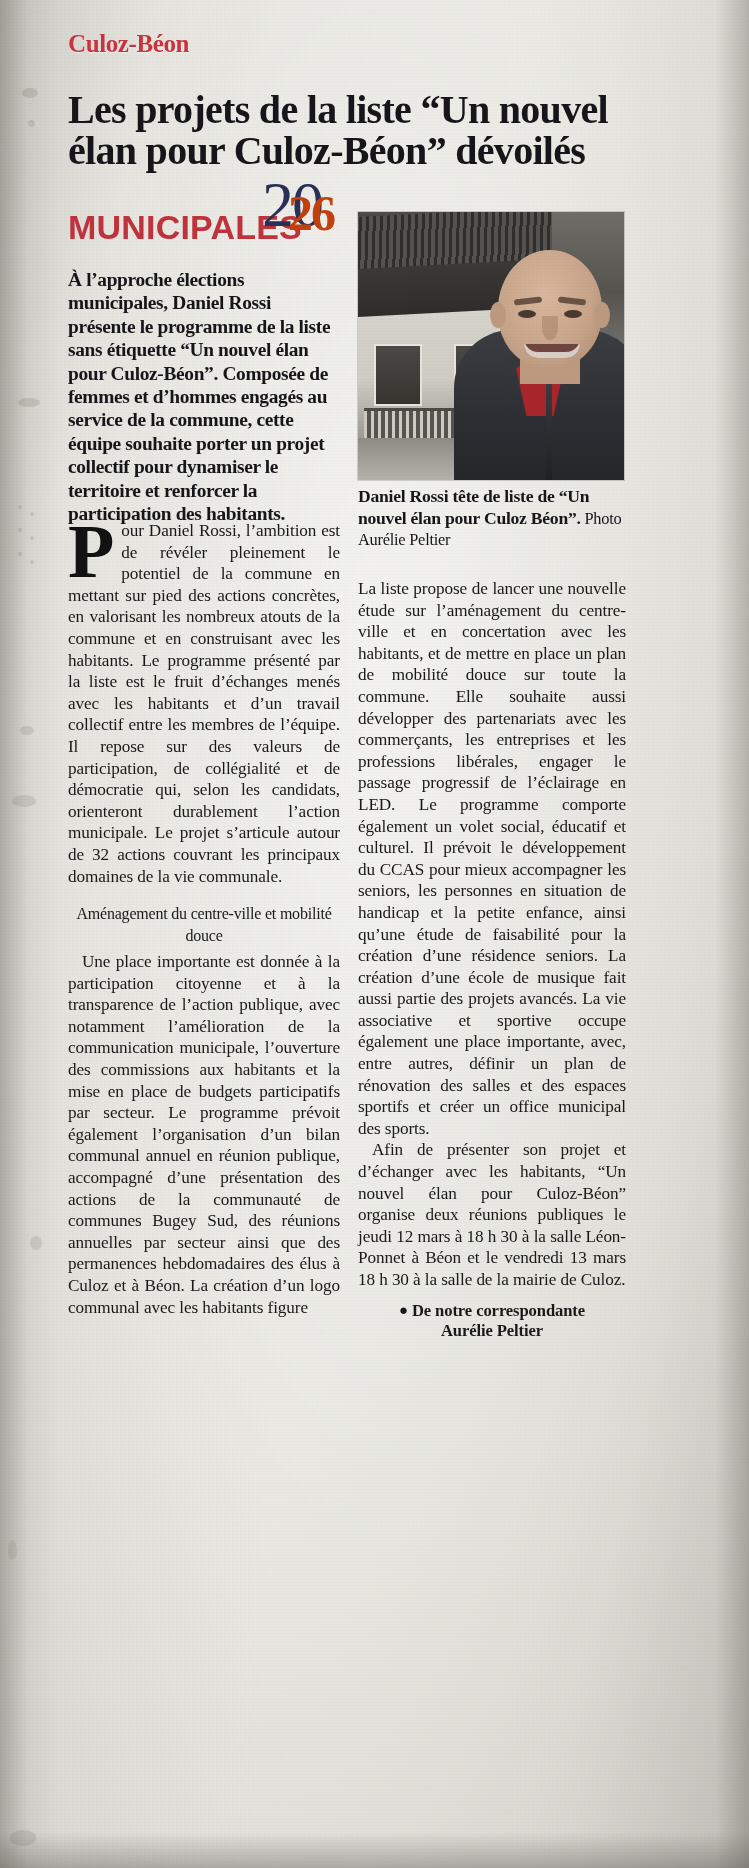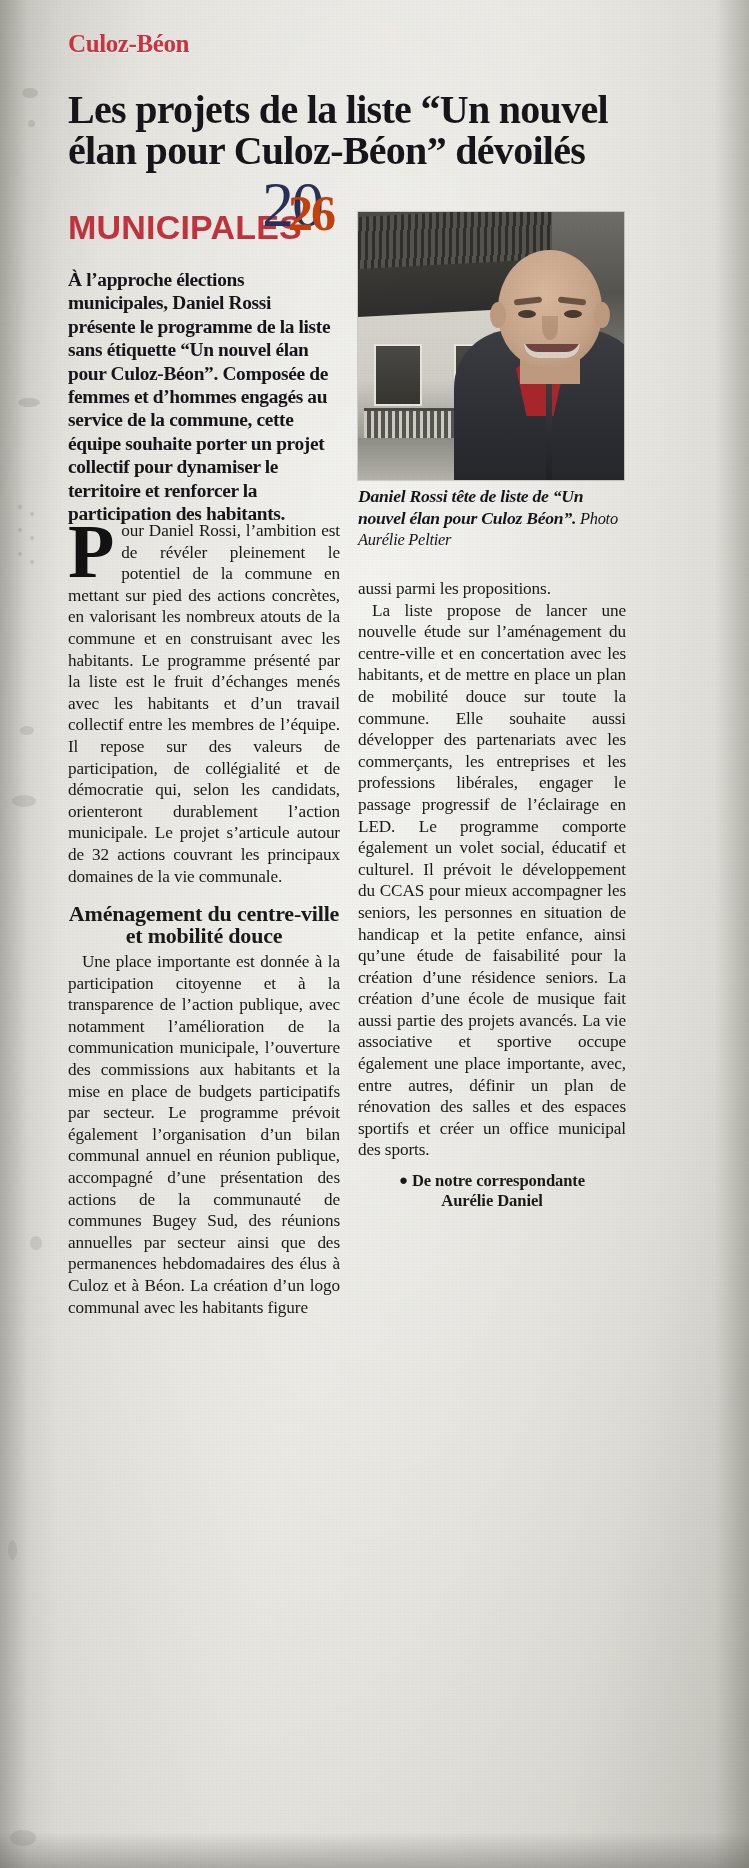--- a/index.html
+++ b/index.html
@@ -202,7 +202,6 @@
     line-height:21.5px;
     letter-spacing:-0.25px;
     color:#16161a;
-    font-style:italic;
   }
   .caption b{font-weight:700;}
   .caption .credit{font-weight:400; font-size:16.4px;}

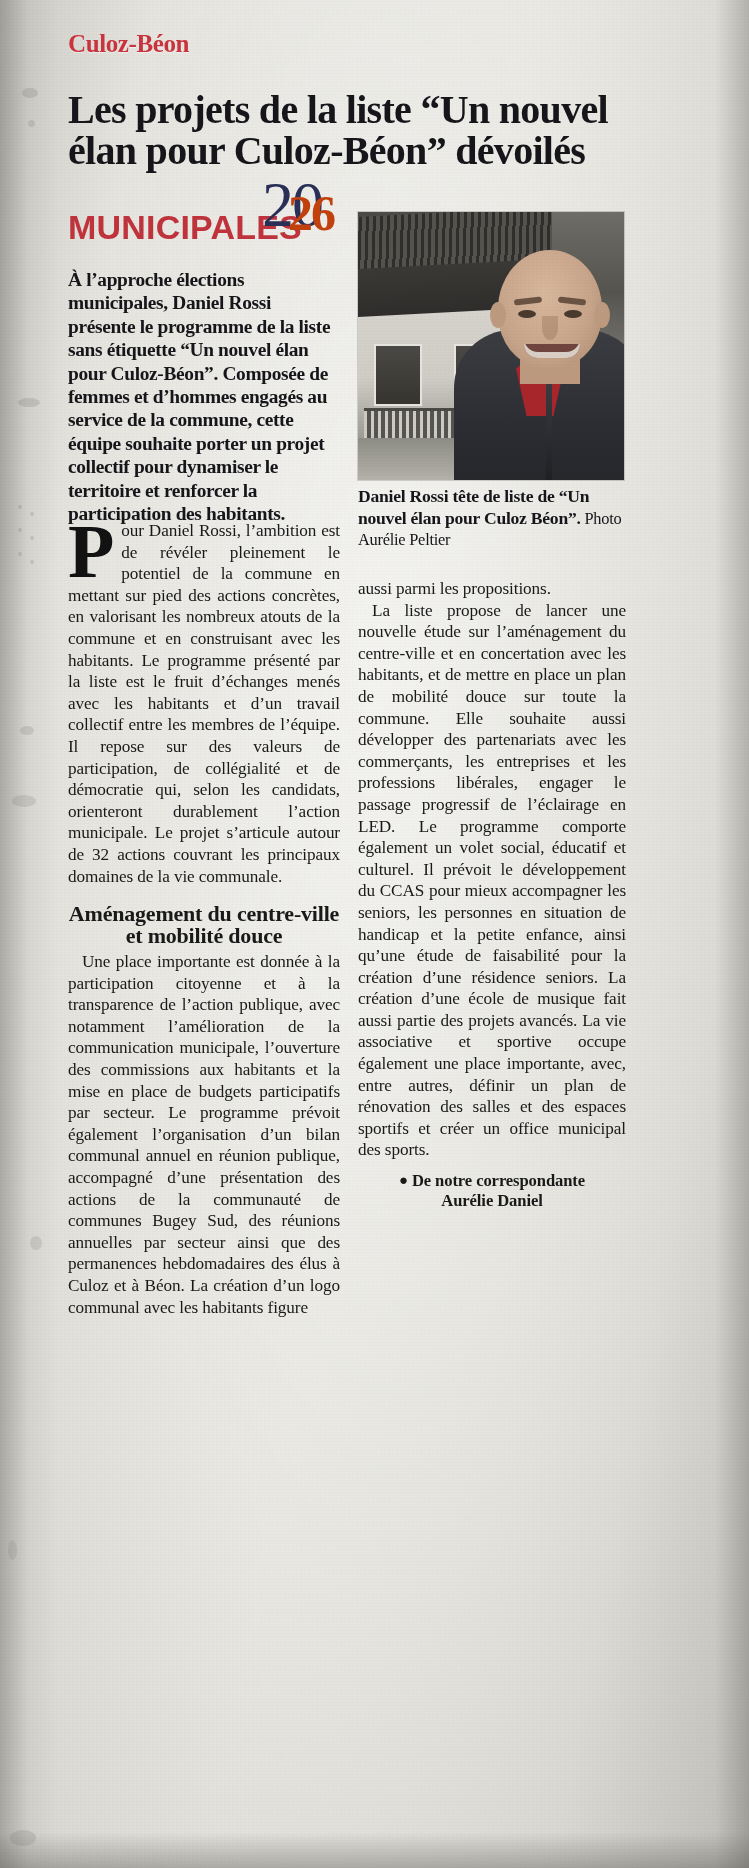--- a/index.html
+++ b/index.html
@@ -311,7 +311,6 @@
   </div>
 
   <div class="col col-right">
-    <p>aussi parmi les propositions.</p>
     <p>La liste propose de lancer une nouvelle étude sur l’aménagement du centre-ville et en concertation avec les habitants, et de mettre en place un plan de mobilité douce sur toute la commune. Elle souhaite aussi développer des partenariats avec les commerçants, les entreprises et les professions libérales, engager le passage progressif de l’éclairage en LED. Le programme comporte également un volet social, éducatif et culturel. Il prévoit le développement du CCAS pour mieux accompagner les seniors, les personnes en situation de handicap et la petite enfance, ainsi qu’une étude de faisabilité pour la création d’une résidence seniors. La création d’une école de musique fait aussi partie des projets avancés. La vie associative et sportive occupe également une place importante, avec, entre autres, définir un plan de rénovation des salles et des espaces sportifs et créer un office municipal des sports.</p>
     <p class="byline">
       <span class="bullet">●</span><span> De notre correspondante</span><br>

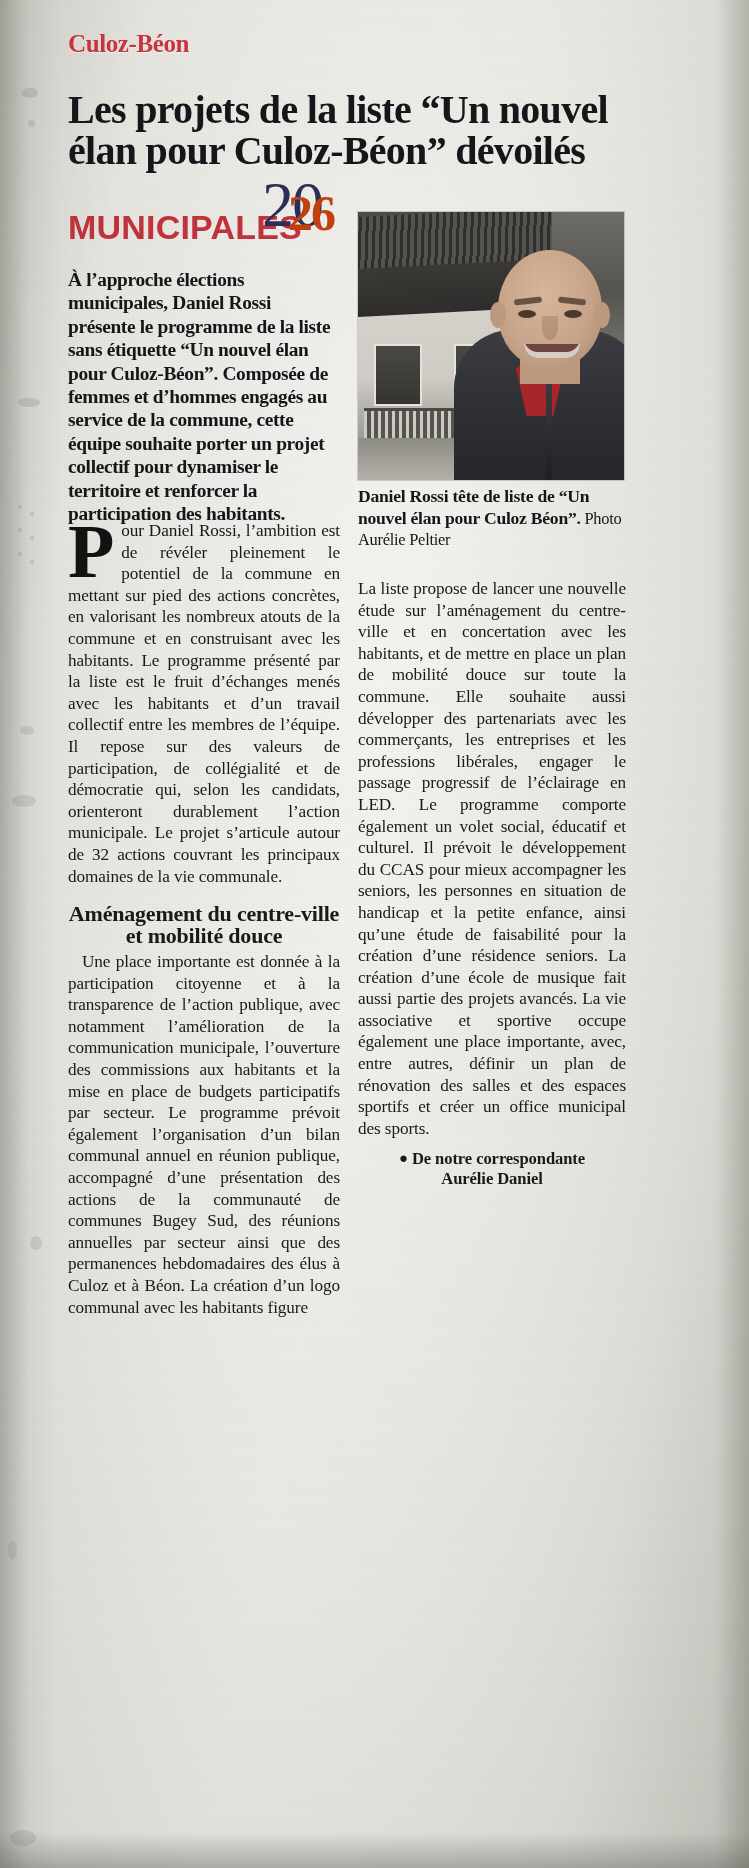--- a/index.html
+++ b/index.html
@@ -231,8 +231,8 @@
   }
   .subhead{
     font-family:"Liberation Serif", serif;
-    font-weight:700;
-    font-size:22px;
+    font-weight:400;
+    font-size:16px;
     line-height:22px;
     text-align:center;
     text-indent:0 !important;

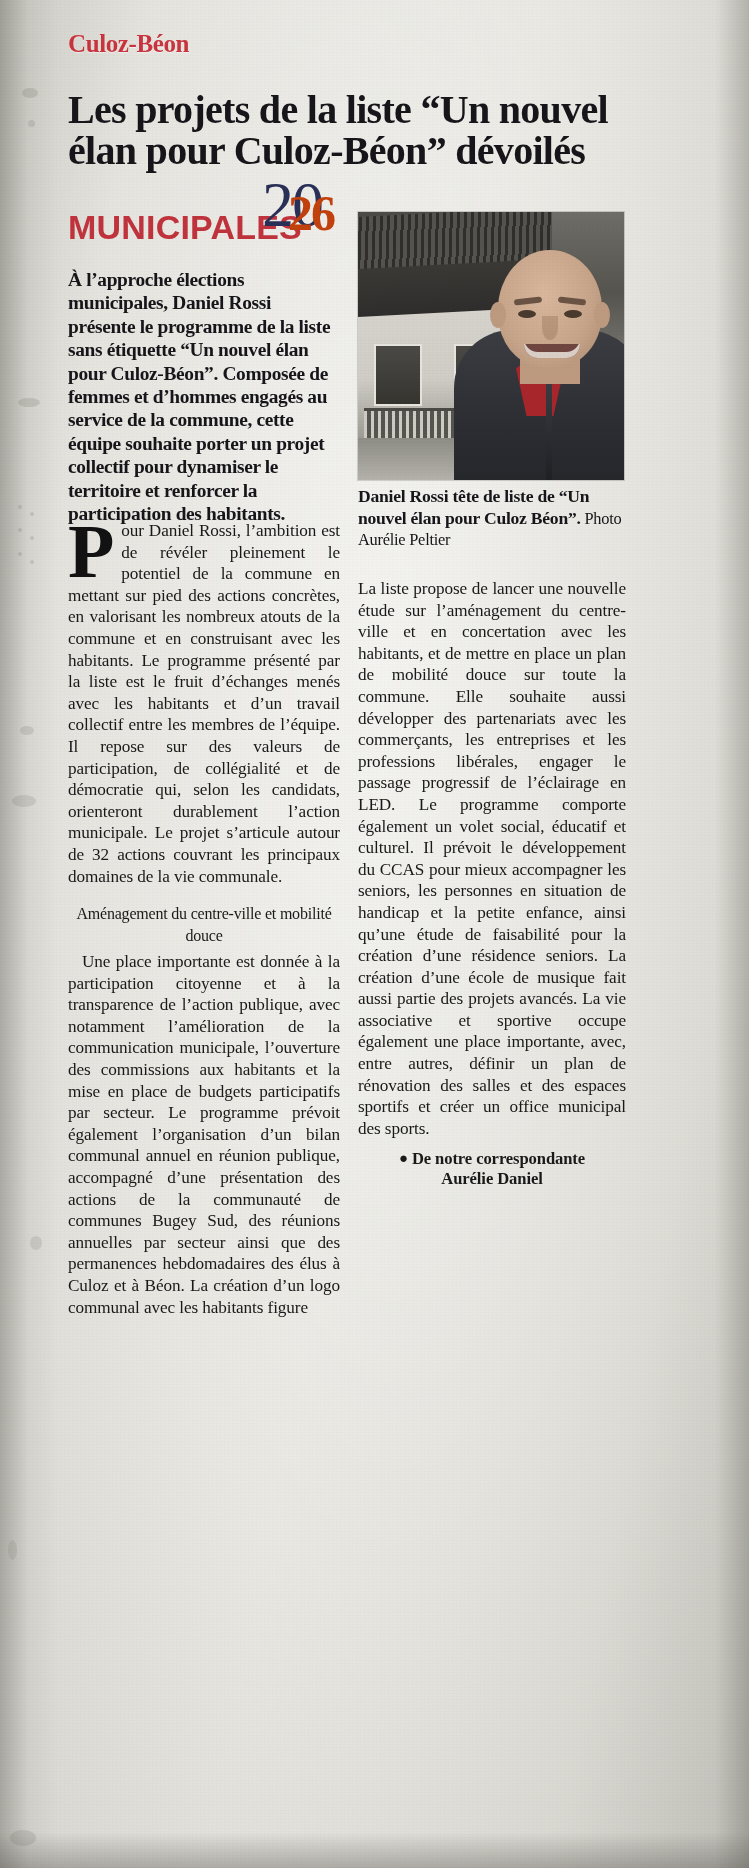--- a/index.html
+++ b/index.html
@@ -312,6 +312,7 @@
 
   <div class="col col-right">
     <p>La liste propose de lancer une nouvelle étude sur l’aménagement du centre-ville et en concertation avec les habitants, et de mettre en place un plan de mobilité douce sur toute la commune. Elle souhaite aussi développer des partenariats avec les commerçants, les entreprises et les professions libérales, engager le passage progressif de l’éclairage en LED. Le programme comporte également un volet social, éducatif et culturel. Il prévoit le développement du CCAS pour mieux accompagner les seniors, les personnes en situation de handicap et la petite enfance, ainsi qu’une étude de faisabilité pour la création d’une résidence seniors. La création d’une école de musique fait aussi partie des projets avancés. La vie associative et sportive occupe également une place importante, avec, entre autres, définir un plan de rénovation des salles et des espaces sportifs et créer un office municipal des sports.</p>
+    <p>Afin de présenter son projet et d’échanger avec les habitants, “Un nouvel élan pour Culoz-Béon” organise deux réunions publiques le jeudi 12 mars à 18 h 30 à la salle Léon-Ponnet à Béon et le vendredi 13 mars 18 h 30 à la salle de la mairie de Culoz.</p>
     <p class="byline">
       <span class="bullet">●</span><span> De notre correspondante</span><br>
       <span>Aurélie Daniel</span>

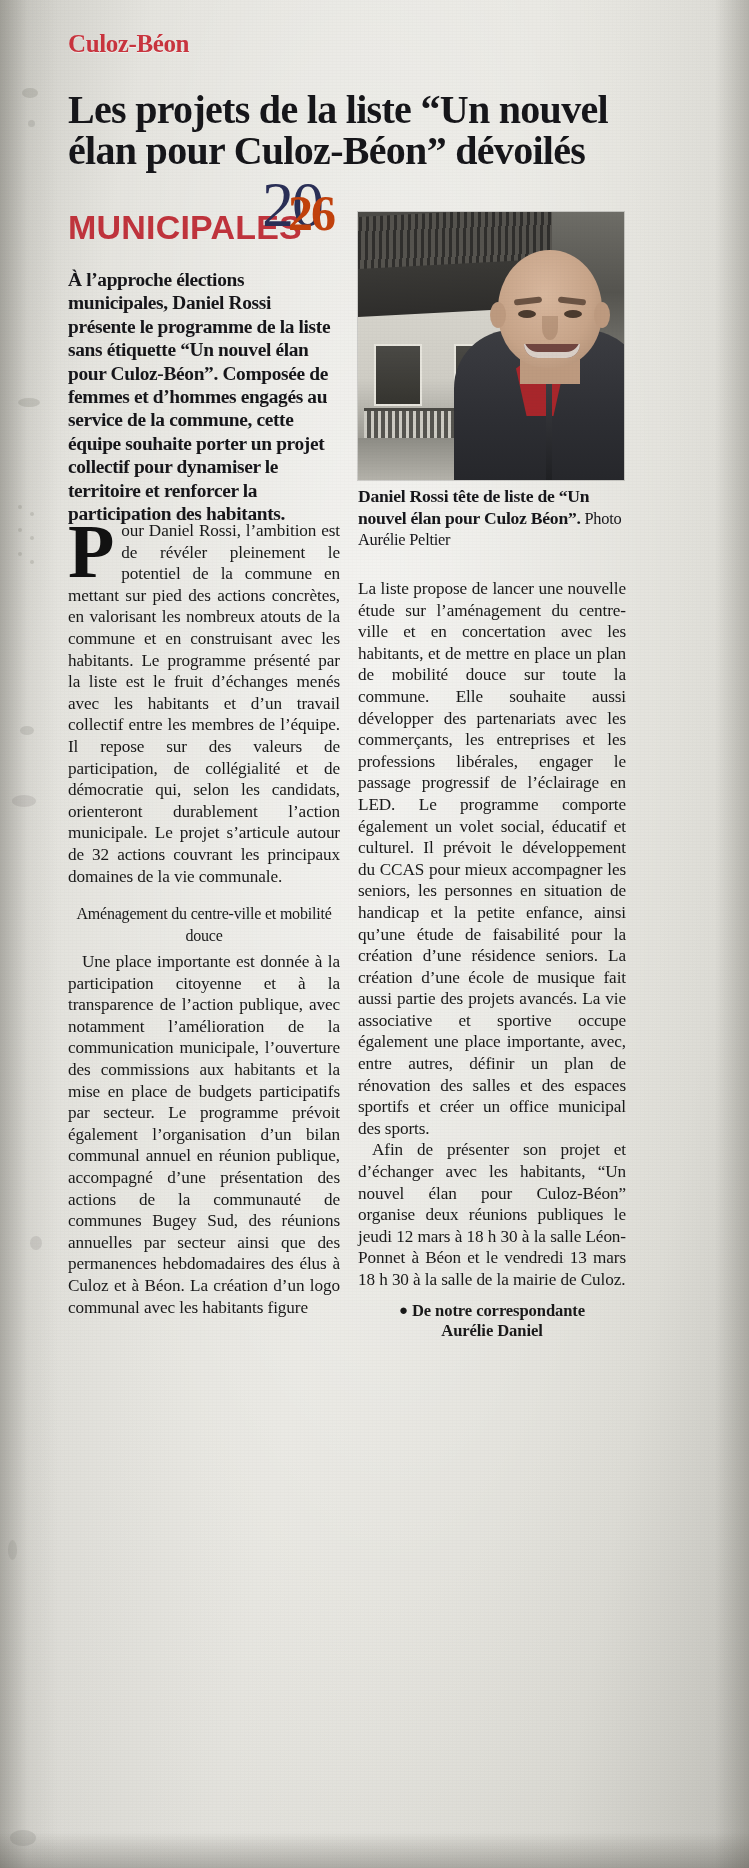--- a/index.html
+++ b/index.html
@@ -315,7 +315,7 @@
     <p>Afin de présenter son projet et d’échanger avec les habitants, “Un nouvel élan pour Culoz-Béon” organise deux réunions publiques le jeudi 12 mars à 18 h 30 à la salle Léon-Ponnet à Béon et le vendredi 13 mars 18 h 30 à la salle de la mairie de Culoz.</p>
     <p class="byline">
       <span class="bullet">●</span><span> De notre correspondante</span><br>
-      <span>Aurélie Daniel</span>
+      <span>Aurélie Peltier</span>
     </p>
   </div>
 

